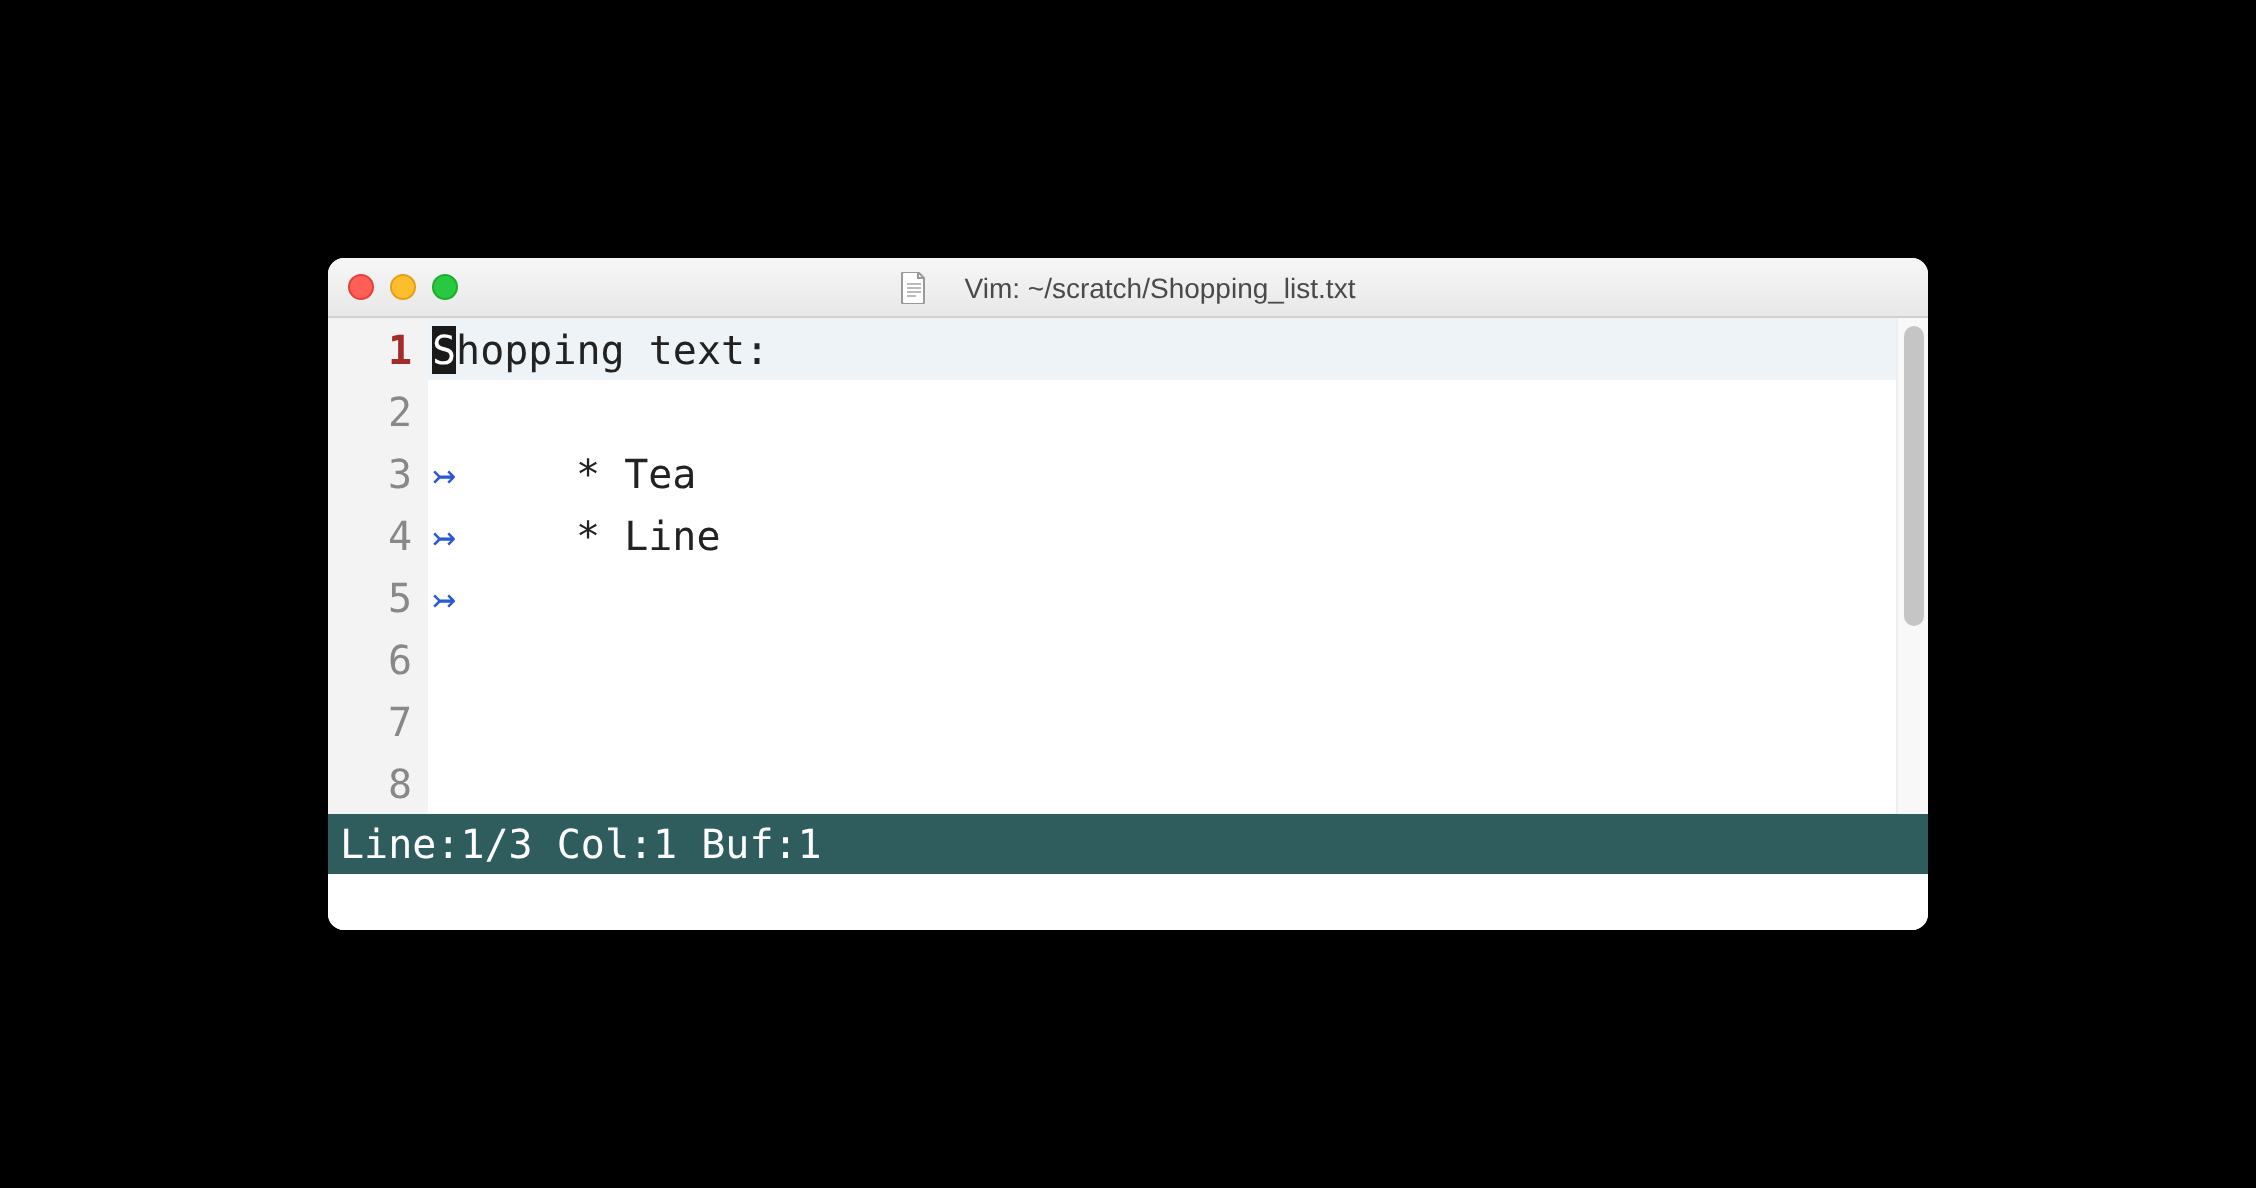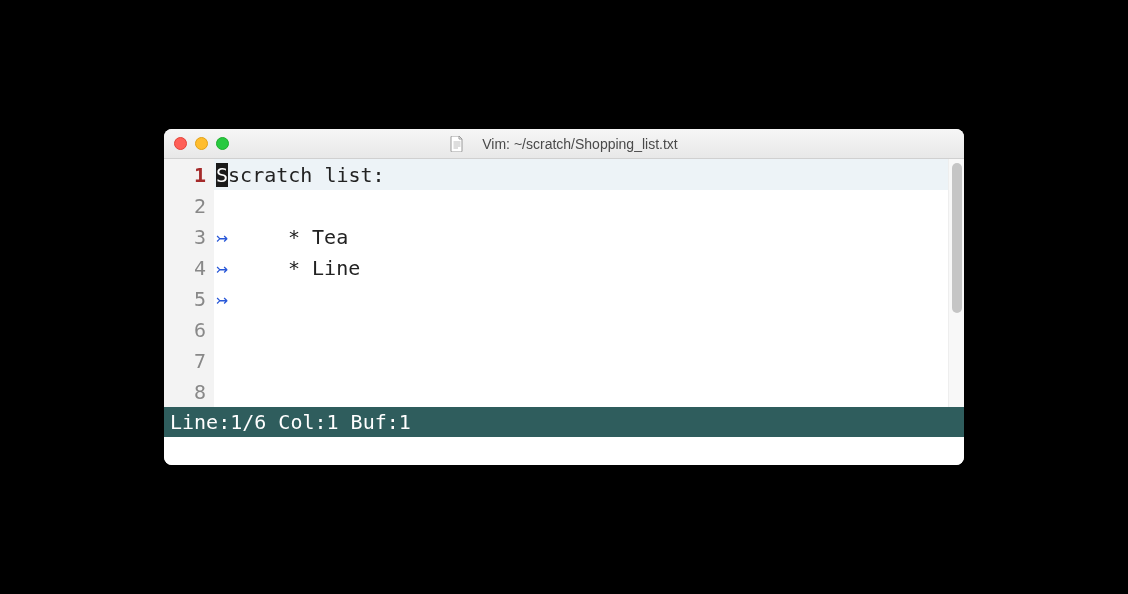--- a/index.html
+++ b/index.html
@@ -185,7 +185,7 @@
     <div class="lines-wrap" id="lines-container">
         <div class="line current">
           <div class="ln-num">1</div>
-          <div class="ln-text"><span class="cursor-block">S</span><span>scratch list:</span></div>
+          <div class="ln-text"><span class="cursor-block">S</span><span>hopping text:</span></div>
         </div>
         <div class="line">
           <div class="ln-num">2</div>

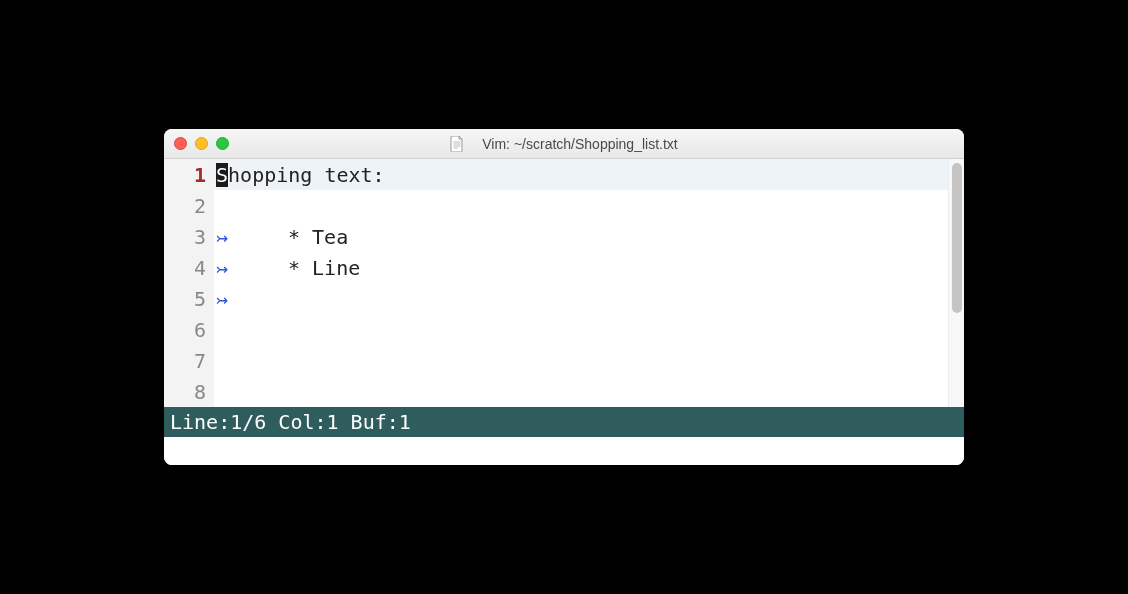--- a/index.html
+++ b/index.html
@@ -222,7 +222,7 @@
   </div>
 
   <div class="statusbar">
-    <span class="status-right">Line:1/6 Col:1 Buf:1</span>
+    <span class="status-right">Line:1/3 Col:1 Buf:1</span>
   </div>
 
   <div class="bottom-pad"></div>

